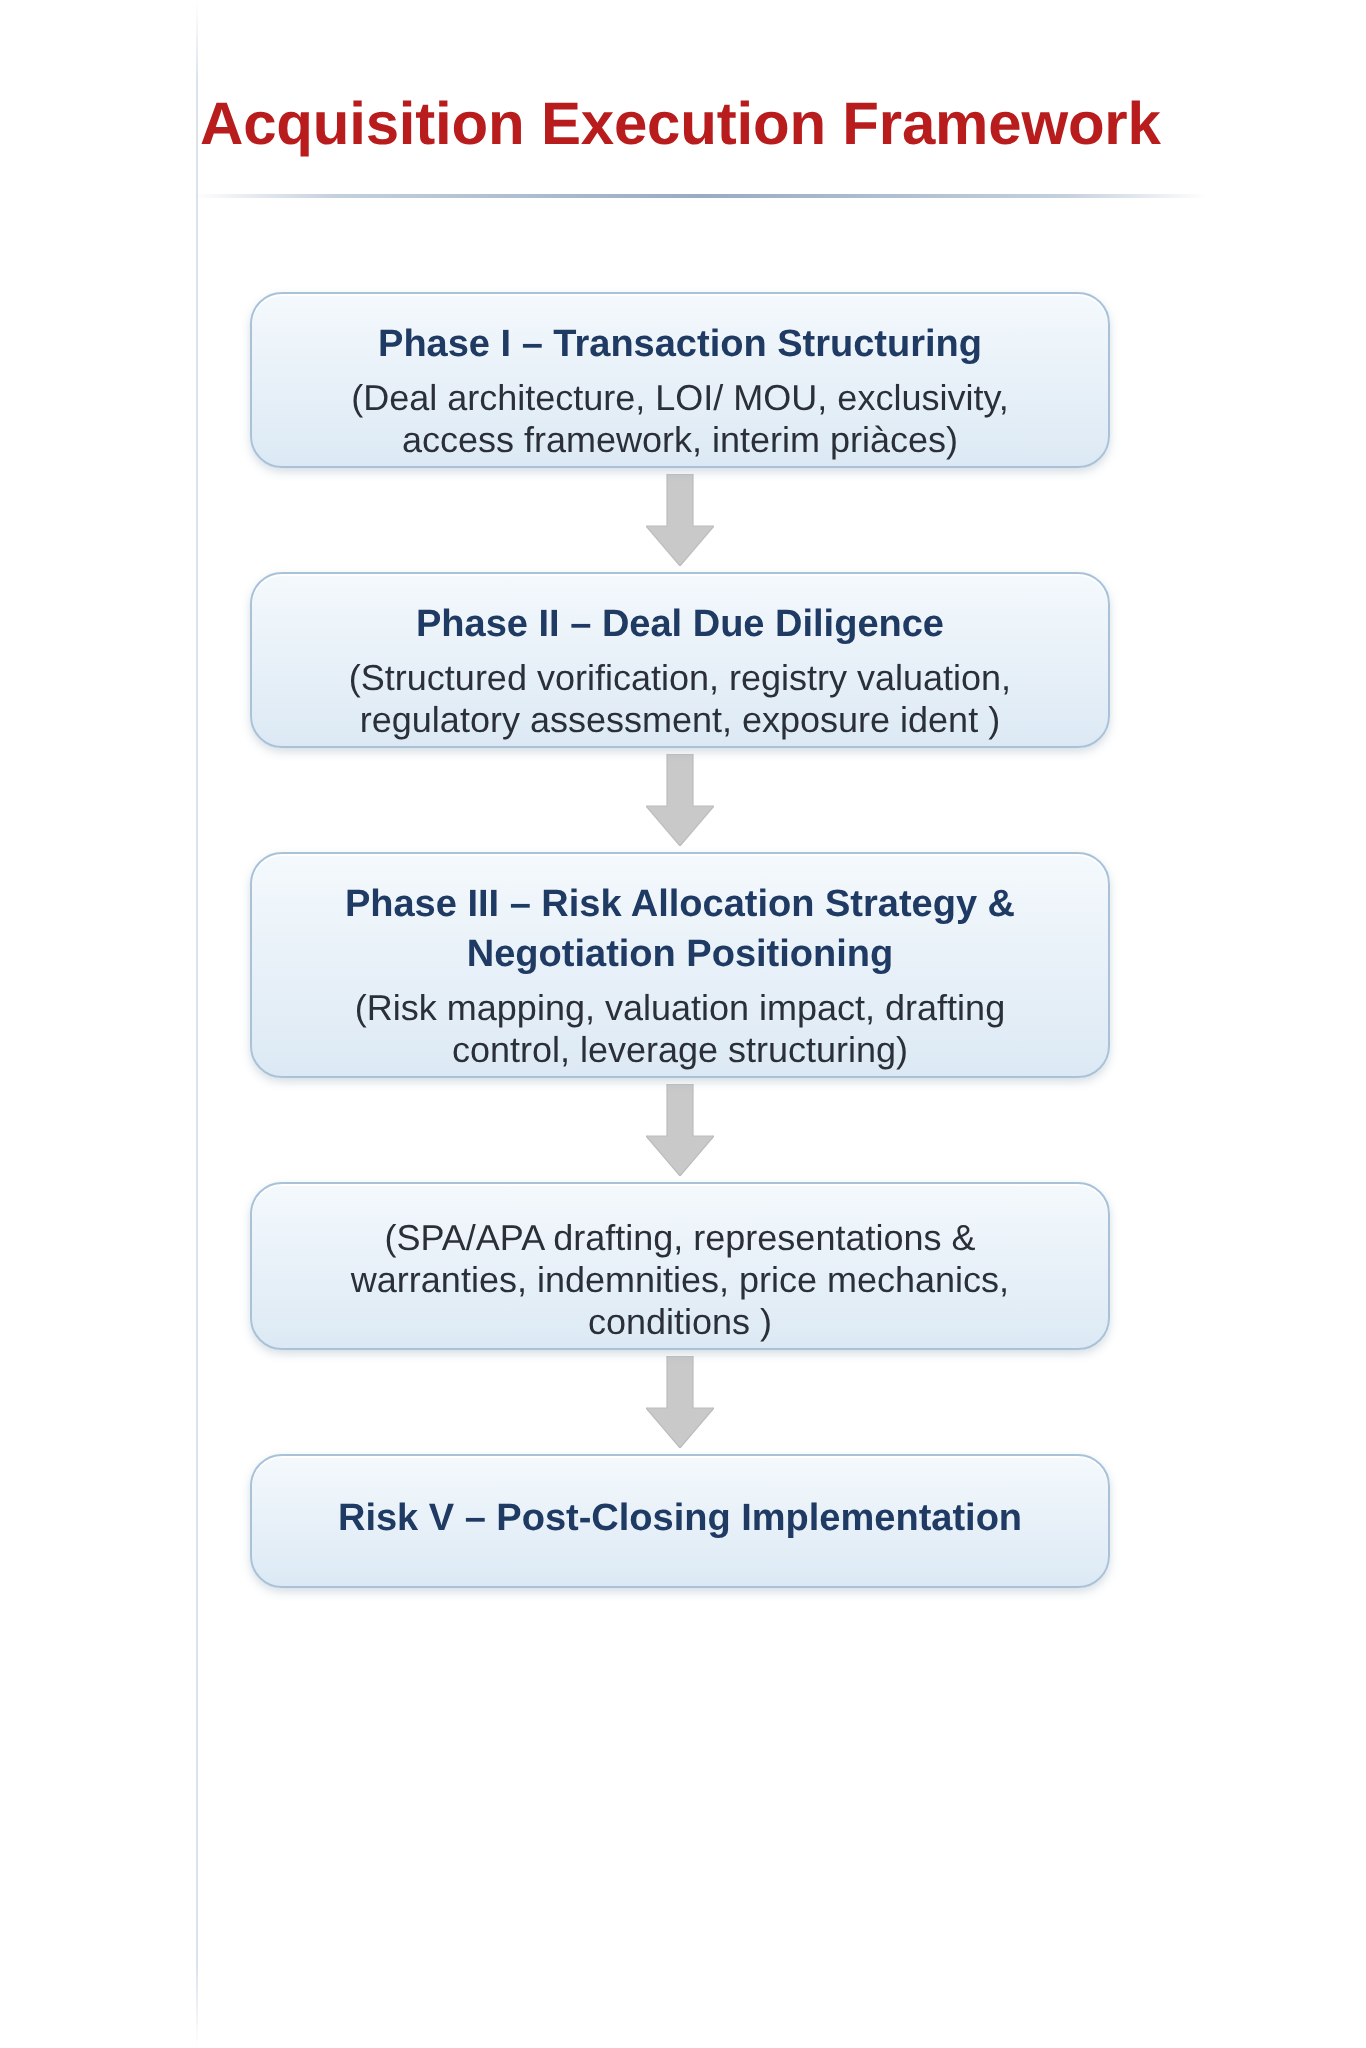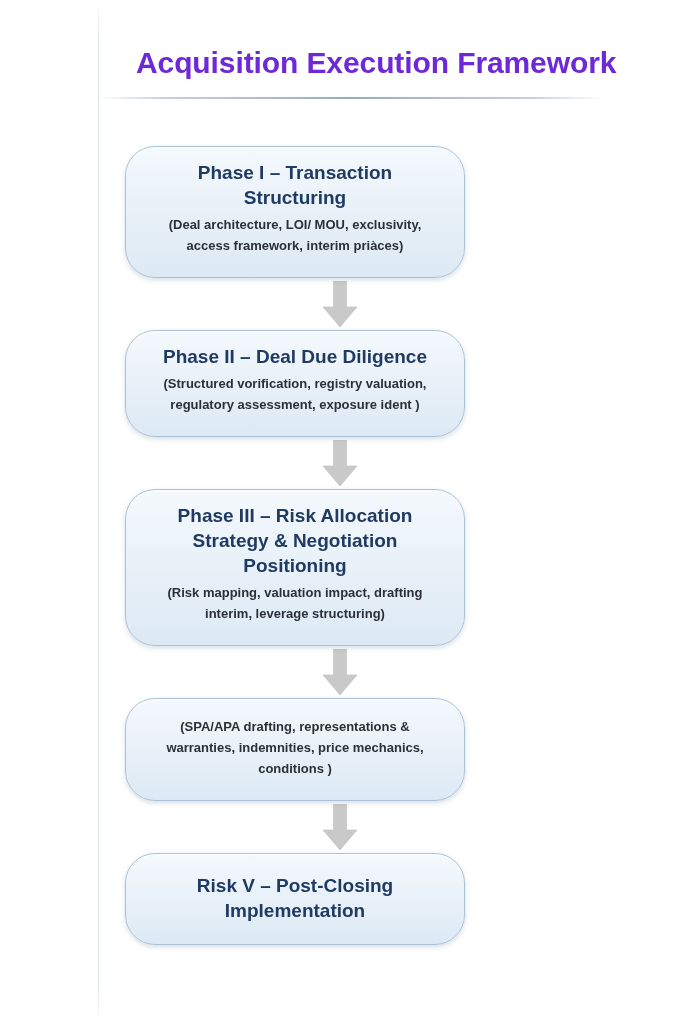--- a/index.html
+++ b/index.html
@@ -50,9 +50,8 @@
     line-height: 38px;
     font-weight: 700;
     letter-spacing: -0.1px;
-    color: #6d28d9;
+    color: #b91c1c;
     white-space: nowrap;
-    padding-left: 36px;
   }
   .title-rule {
     position: absolute;

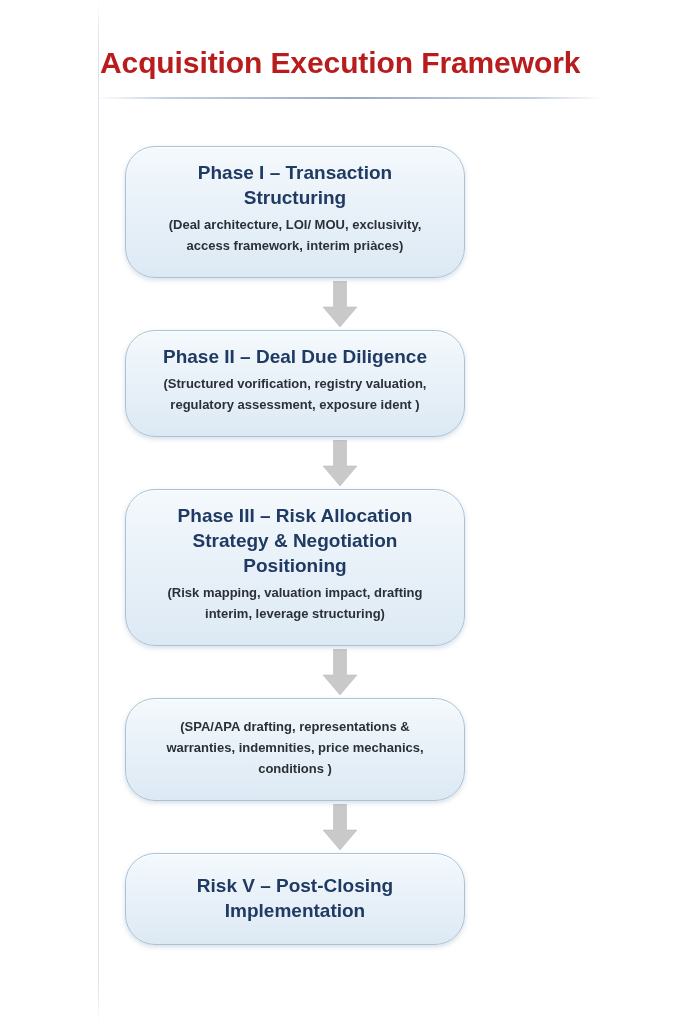--- a/index.html
+++ b/index.html
@@ -78,13 +78,13 @@
   .node {
     position: relative;
     box-sizing: border-box;
-    width: 340px;
+    width: 430px;
     border: 1px solid #a9c2d8;
-    border-radius: 30px;
+    border-radius: 16px;
     background: linear-gradient(to bottom, #f4f9fc 0%, #eaf2f9 42%, #dce9f4 100%);
     box-shadow: 0 2px 5px rgba(120,145,170,0.30),
                 inset 0 1px 0 rgba(255,255,255,0.95);
-    padding: 13px 22px 21px 22px;
+    padding: 13px 22px 2px 22px;
     text-align: center;
   }
 

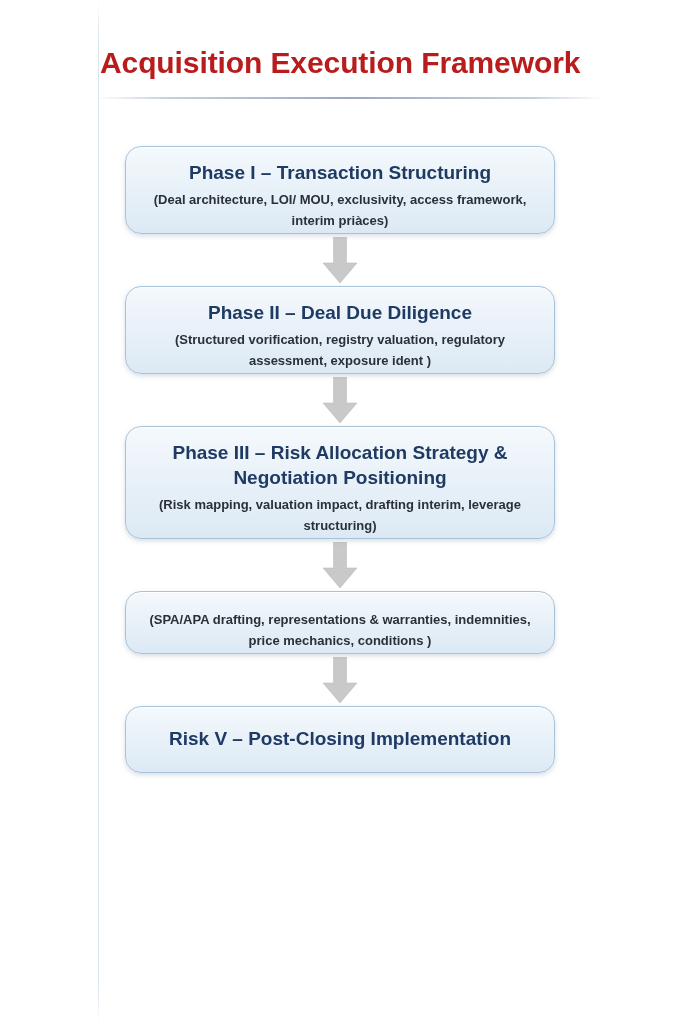--- a/index.html
+++ b/index.html
@@ -98,9 +98,9 @@
 
   .node-sub {
     margin: 4px 0 0 0;
-    font-size: 13px;
+    font-size: 18px;
     line-height: 21px;
-    font-weight: 700;
+    font-weight: 400;
     color: #2b3038;
   }
 

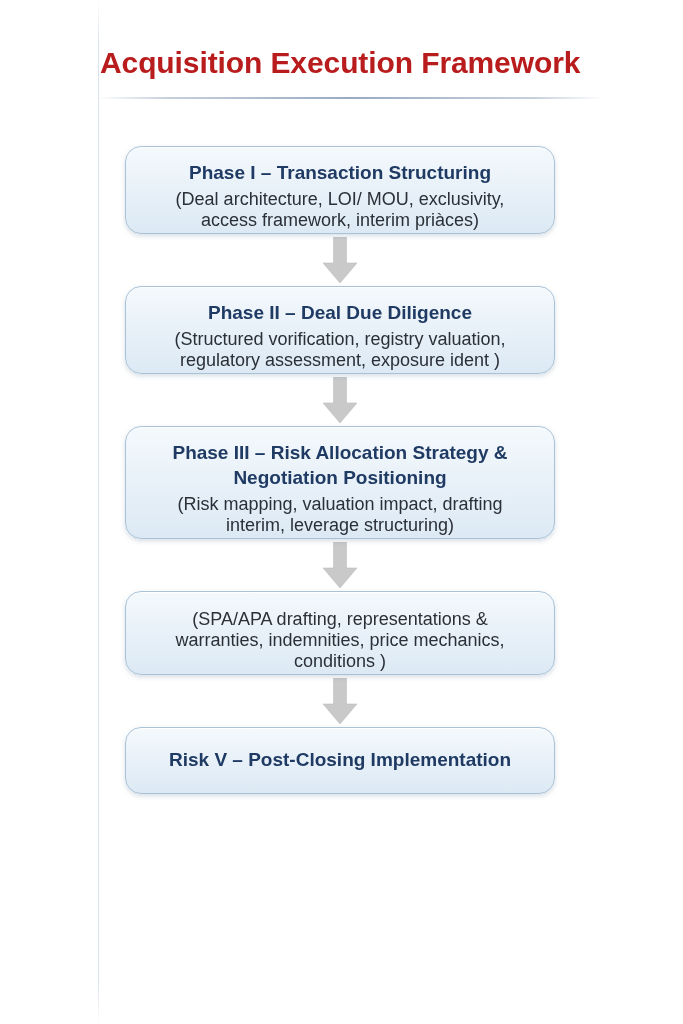--- a/index.html
+++ b/index.html
@@ -158,7 +158,7 @@
 
     <div class="node">
       <p class="node-title">Phase III – Risk Allocation Strategy &amp; Negotiation Positioning</p>
-      <p class="node-sub">(Risk mapping, valuation impact, drafting interim, leverage structuring)</p>
+      <p class="node-sub">(Risk mapping, valuation impact, drafting control, leverage structuring)</p>
     </div>
 
     <div class="connector">

